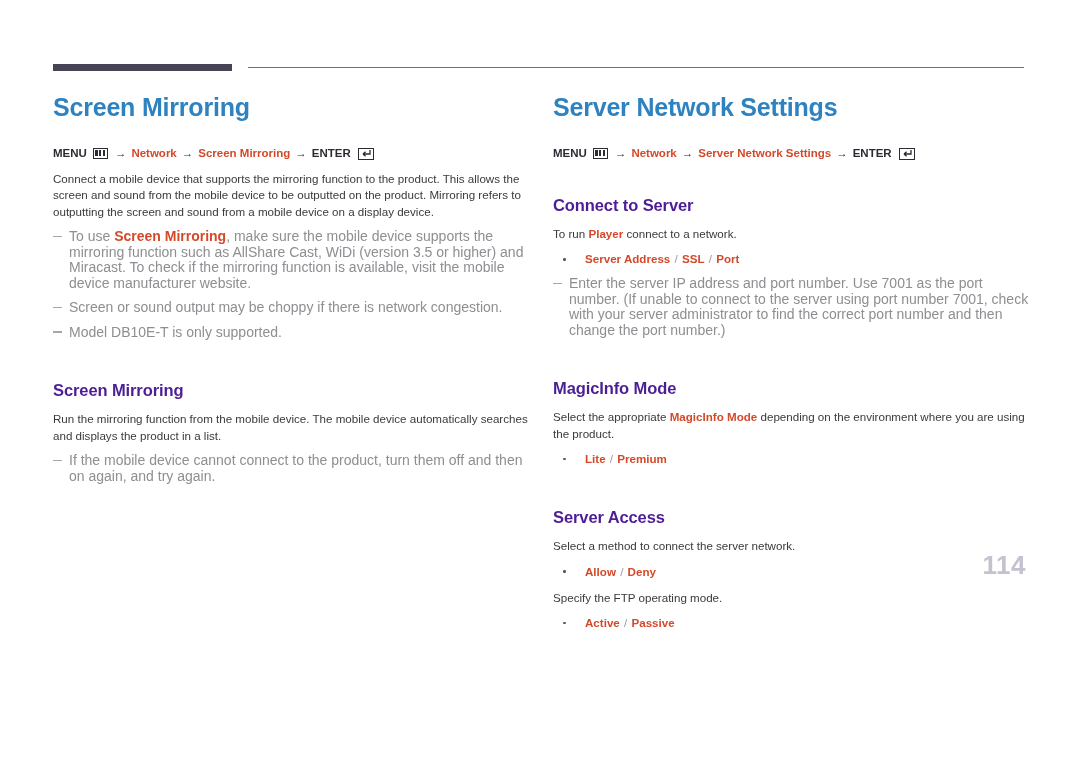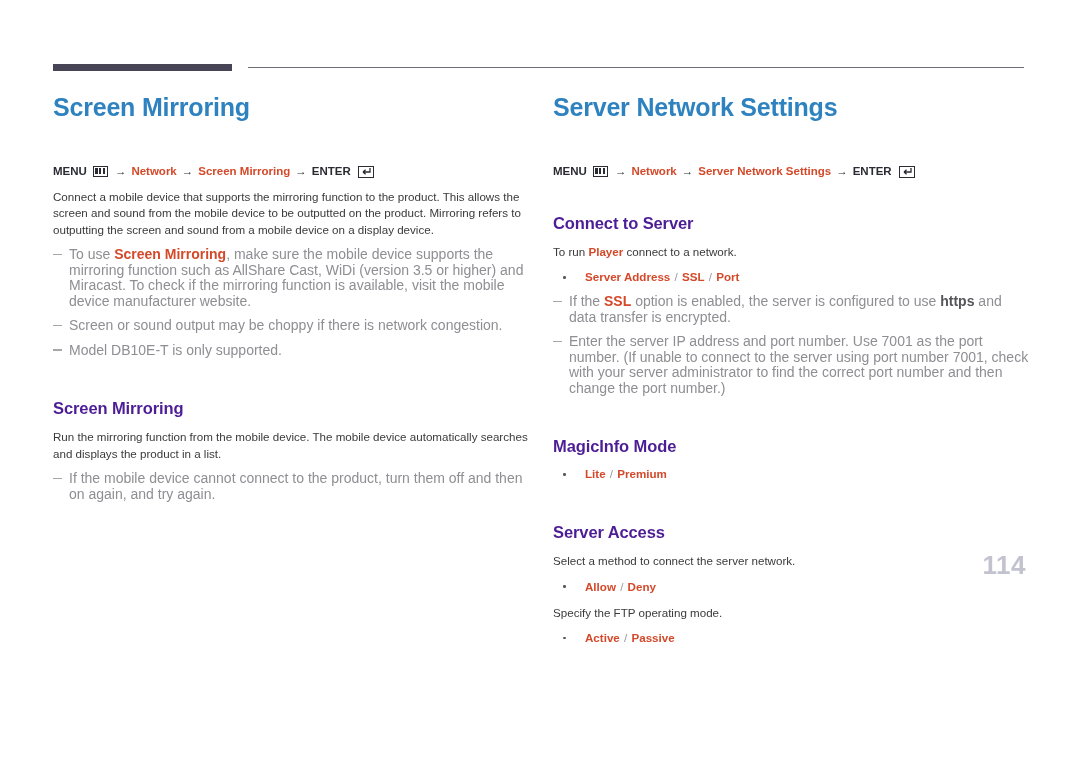--- a/index.html
+++ b/index.html
@@ -67,7 +67,7 @@
   }
 
   .menu-path {
-    margin-top: 42px;
+    margin-top: 24px;
     font-size: 11.5px;
     font-weight: bold;
     color: #2b2b33;

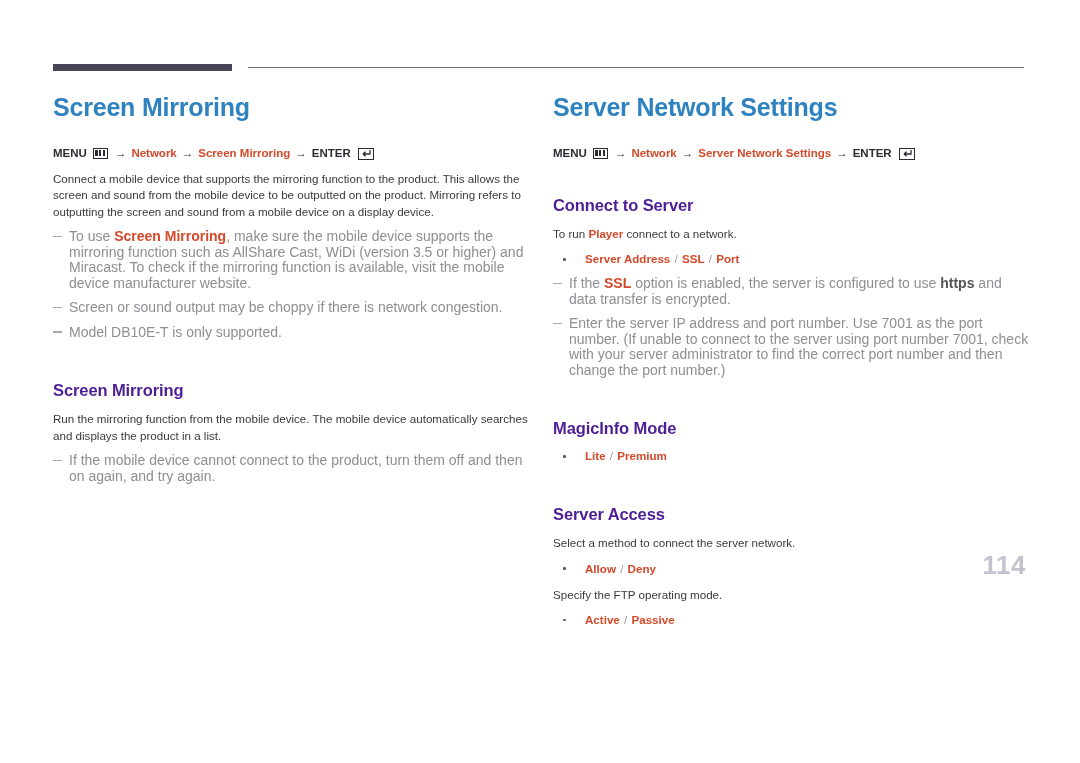--- a/index.html
+++ b/index.html
@@ -276,9 +276,6 @@
       <span>Server Address</span><span class="sep"> / </span><span>SSL</span><span class="sep"> / </span><span>Port</span>
     </div>
     <div class="note">
-      <span>If the </span><span class="accent-b">SSL</span><span> option is enabled, the server is configured to use </span><span class="dark-b">https</span><span> and data transfer is encrypted.</span>
-    </div>
-    <div class="note">
       <span>Enter the server IP address and port number. Use 7001 as the port number. (If unable to connect to the server using port number 7001, check with your server administrator to find the correct port number and then change the port number.)</span>
     </div>
 

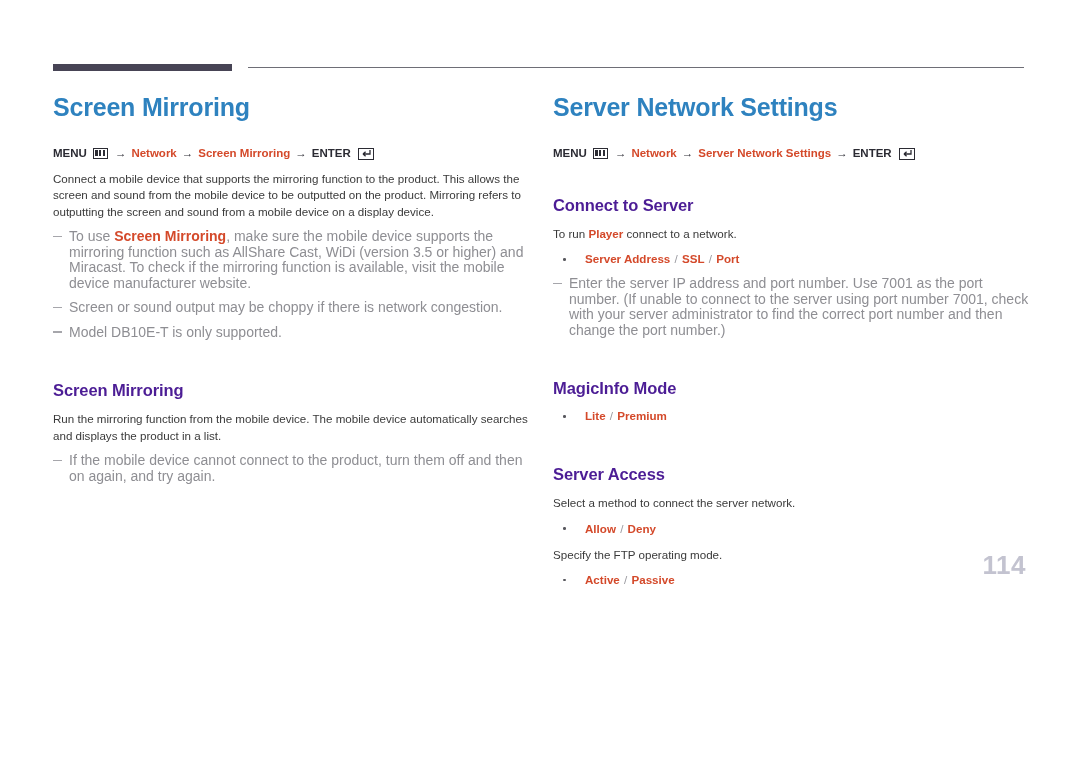--- a/index.html
+++ b/index.html
@@ -280,6 +280,9 @@
     </div>
 
     <h2 class="section gap-lg">MagicInfo Mode</h2>
+    <p class="body-text">
+      <span>Select the appropriate </span><span class="inline-accent">MagicInfo Mode</span><span> depending on the environment where you are using the product.</span>
+    </p>
     <div class="bullet">
       <span>Lite</span><span class="sep"> / </span><span>Premium</span>
     </div>

